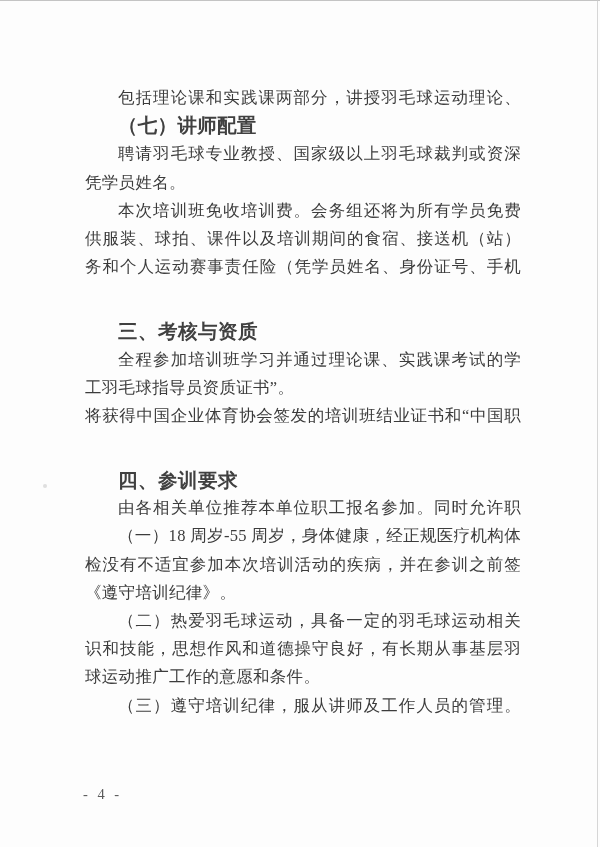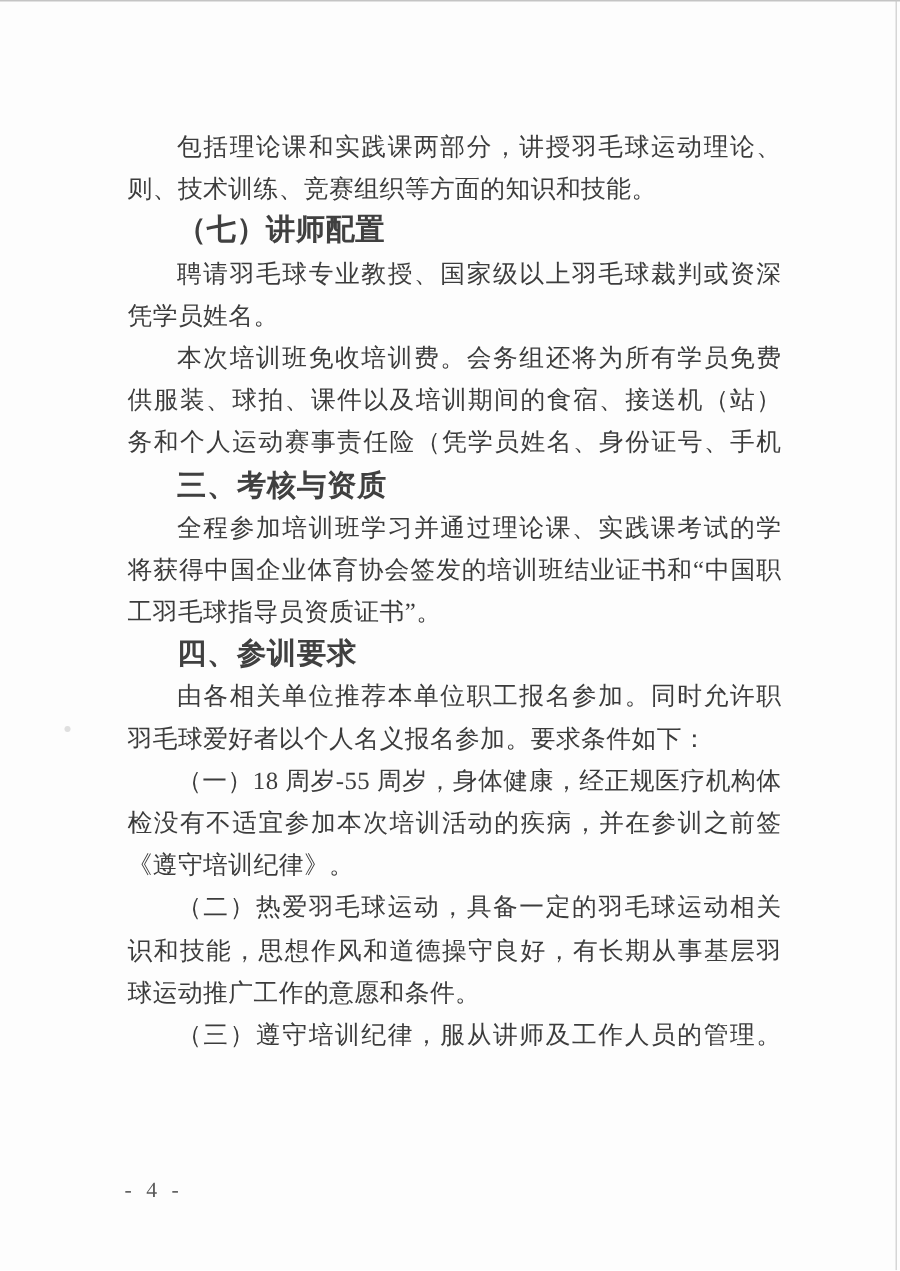--- a/index.html
+++ b/index.html
@@ -99,7 +99,6 @@
 
     <div class="block">
       <div class="line line--indent">包括理论课和实践课两部分，讲授羽毛球运动理论、规</div>
-      <div class="line line--end">则、技术训练、竞赛组织等方面的知识和技能。</div>
     </div>
 
     <div class="heading heading--kai">（七）讲师配置</div>

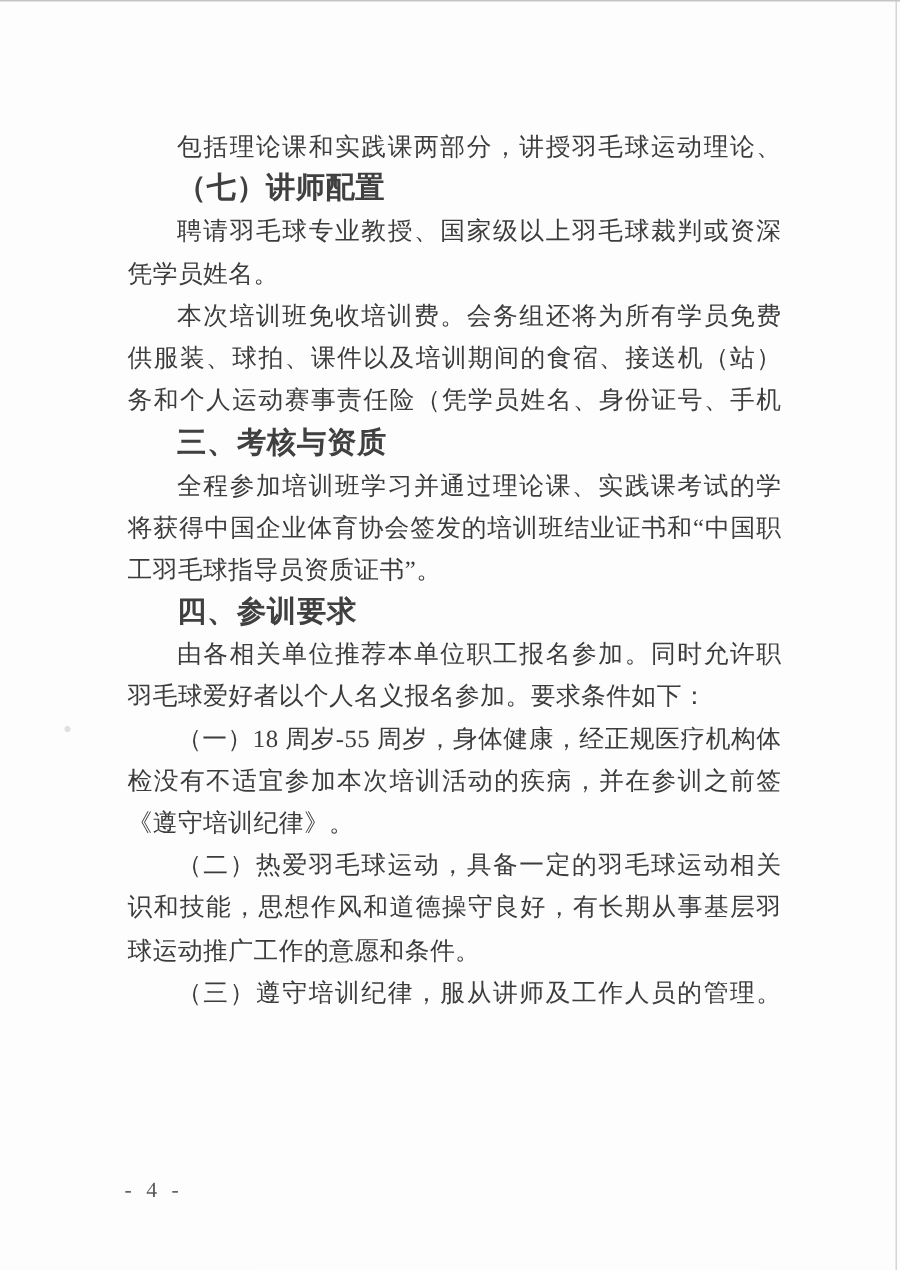--- a/index.html
+++ b/index.html
@@ -76,6 +76,7 @@
   .heading--hei {
     font-family: "Liberation Sans", "DejaVu Sans", sans-serif;
     letter-spacing: 0.5px;
+    margin-top: 36px;
   }
   .page-number {
     position: absolute;

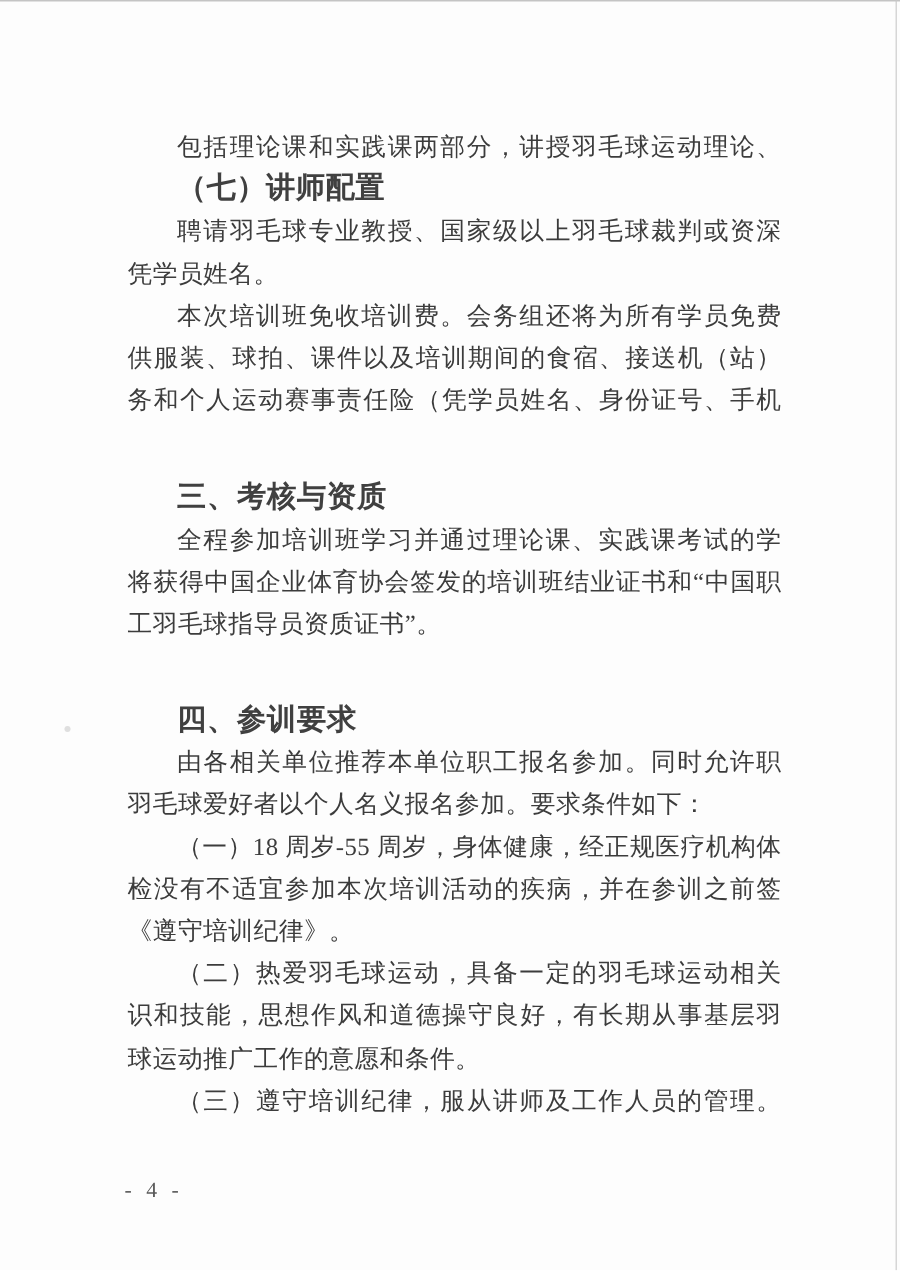--- a/index.html
+++ b/index.html
@@ -120,8 +120,8 @@
 
     <div class="block">
       <div class="line line--indent">全程参加培训班学习并通过理论课、实践课考试的学员</div>
+      <div class="line line--end">工羽毛球指导员资质证书”。</div>
       <div class="line">将获得中国企业体育协会签发的培训班结业证书和“中国职</div>
-      <div class="line line--end">工羽毛球指导员资质证书”。</div>
     </div>
 
     <div class="heading heading--hei">四、参训要求</div>

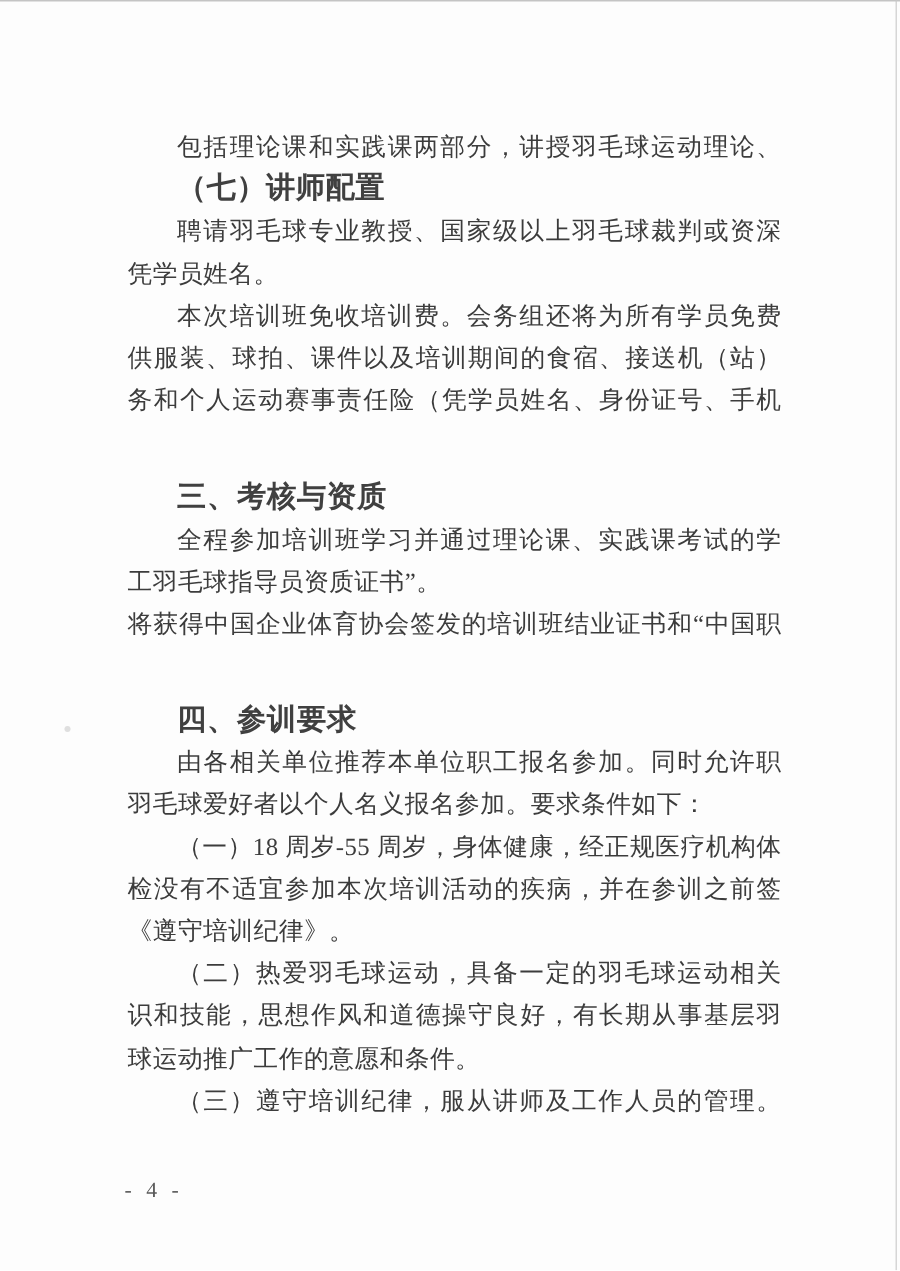--- a/index.html
+++ b/index.html
@@ -128,7 +128,6 @@
 
     <div class="block">
       <div class="line line--indent">由各相关单位推荐本单位职工报名参加。同时允许职工</div>
-      <div class="line line--end">羽毛球爱好者以个人名义报名参加。要求条件如下：</div>
     </div>
 
     <div class="block">

